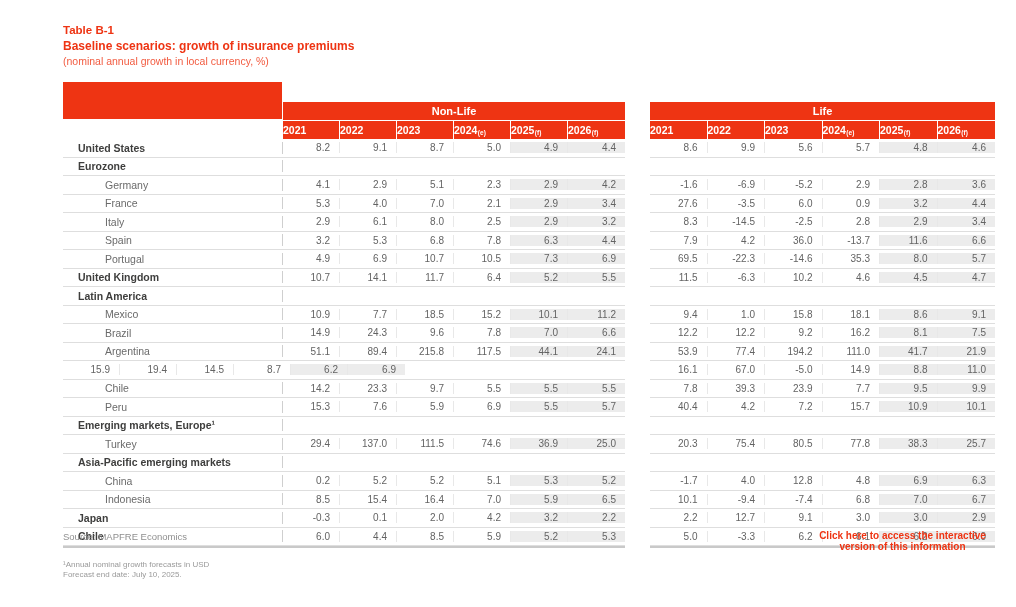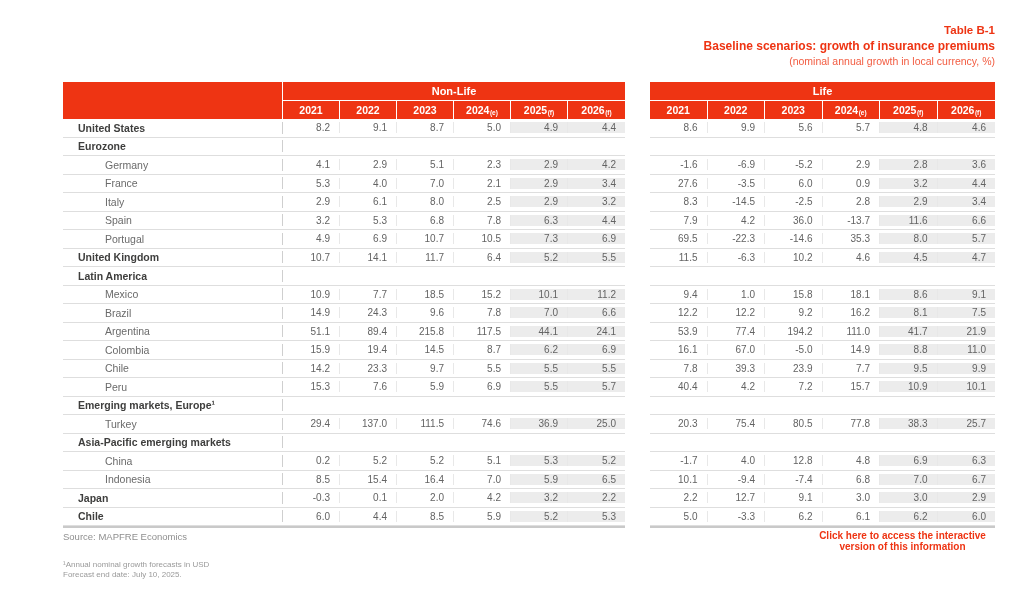--- a/index.html
+++ b/index.html
@@ -9,7 +9,7 @@
         --row-line:#DEDEDE;--col-line:#E8E8E8;--label-line:#CFCFCF;--bottom-line:#C9C9C9;
         --lbl-dark:#3E3E3D;--lbl-gray:#6A6A6A;--num:#636363;}
 
-  .titles{position:absolute;top:22px;left:63px;width:932px;text-align:right;}
+  .titles{position:absolute;top:22px;left:63px;width:932px;text-align:left;}
   .t1{color:var(--red);font-weight:bold;font-size:11.5px;line-height:16px;}
   .t2{color:var(--red);font-weight:bold;font-size:12px;line-height:16px;}
   .t3{color:var(--red-light);font-size:10.5px;line-height:14px;}

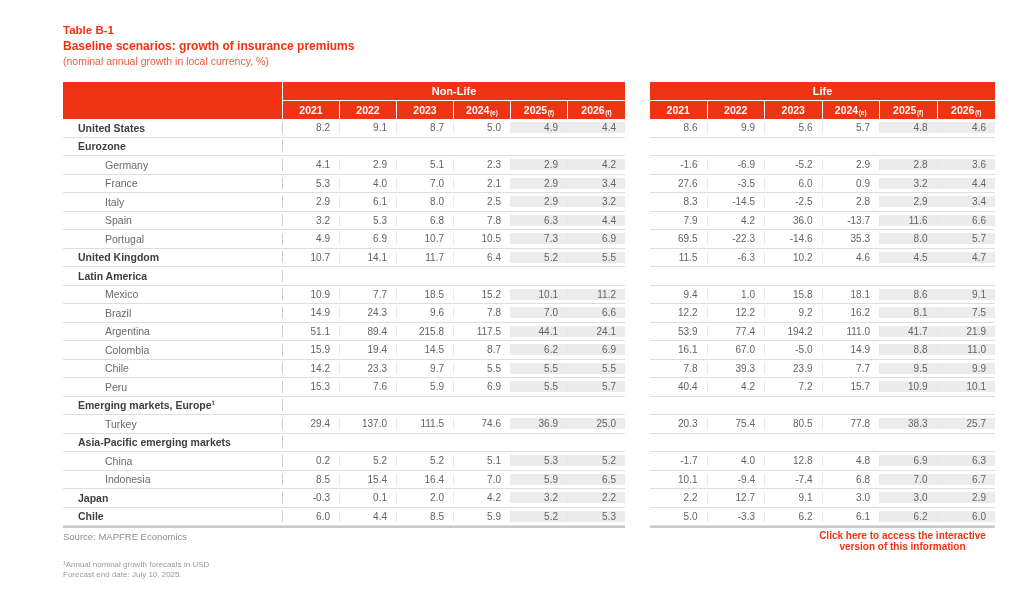--- a/index.html
+++ b/index.html
@@ -22,7 +22,7 @@
   .hdr-label{width:219px;height:37px;background:var(--red);margin-right:1px;}
   .hdr-right{flex:1;display:flex;flex-direction:column;}
   .hdr-span{height:18px;margin-bottom:1px;background:var(--red);color:#fff;font-weight:bold;
-            font-size:11px;display:flex;align-items:center;justify-content:center;}
+            font-size:11px;display:flex;align-items:center;justify-content:center;margin-top:20px;}
   .hdr-years{display:flex;height:18px;}
   .ycell{background:var(--red);color:#fff;font-weight:bold;font-size:10.5px;
          display:flex;align-items:center;justify-content:center;box-sizing:border-box;

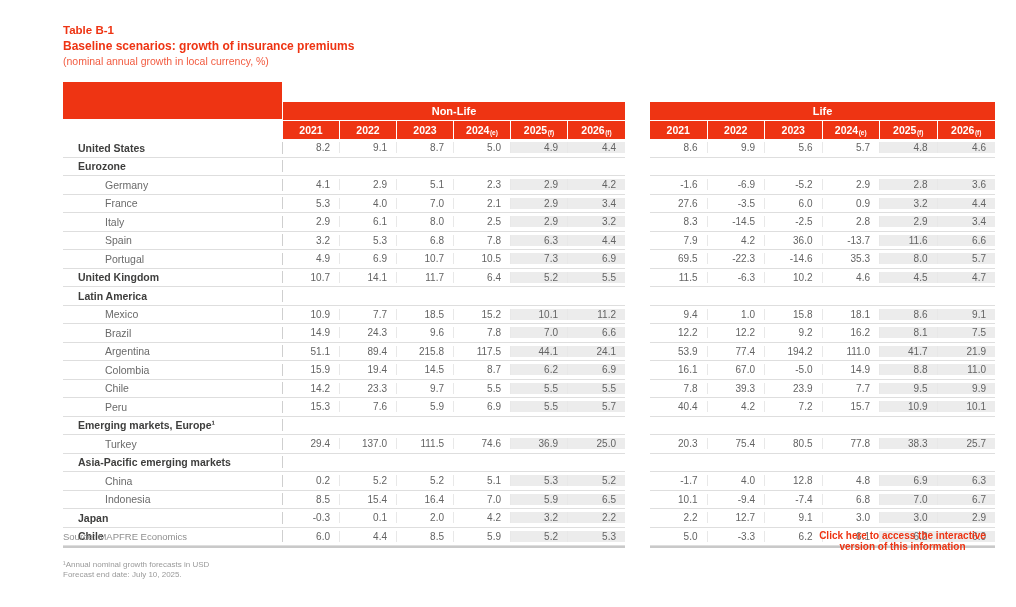--- a/index.html
+++ b/index.html
@@ -25,7 +25,7 @@
             font-size:11px;display:flex;align-items:center;justify-content:center;margin-top:20px;}
   .hdr-years{display:flex;height:18px;}
   .ycell{background:var(--red);color:#fff;font-weight:bold;font-size:10.5px;
-         display:flex;align-items:center;justify-content:center;box-sizing:border-box;
+         display:flex;align-items:center;box-sizing:border-box;
          border-right:1px solid #fff;}
   .ycell:last-child{border-right:none;}
   .suf{font-size:6.5px;font-weight:bold;position:relative;top:2.5px;margin-left:0.5px;}

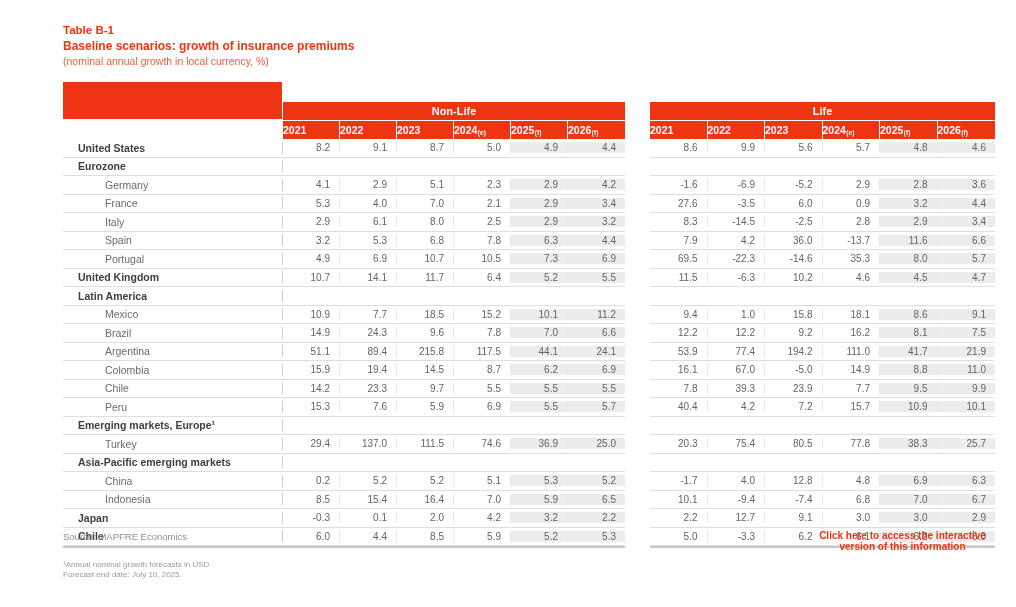--- a/index.html
+++ b/index.html
@@ -186,7 +186,6 @@
         <div class="vcell w57 fc">24.1</div>
       </div>
       <div class="row">
-        <div class="rlabel indent">Colombia</div>
         <div class="vcell w57">15.9</div>
         <div class="vcell w57">19.4</div>
         <div class="vcell w57">14.5</div>

